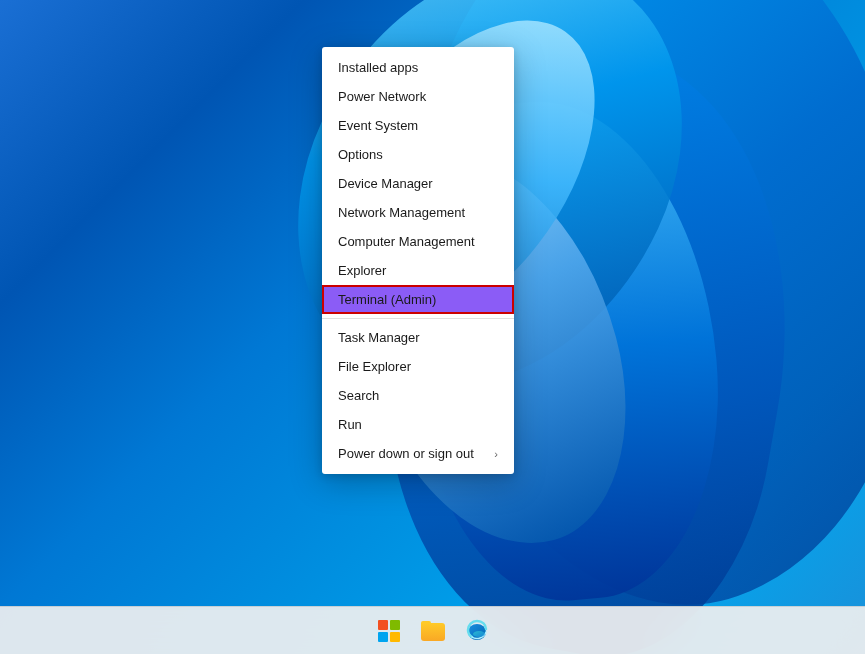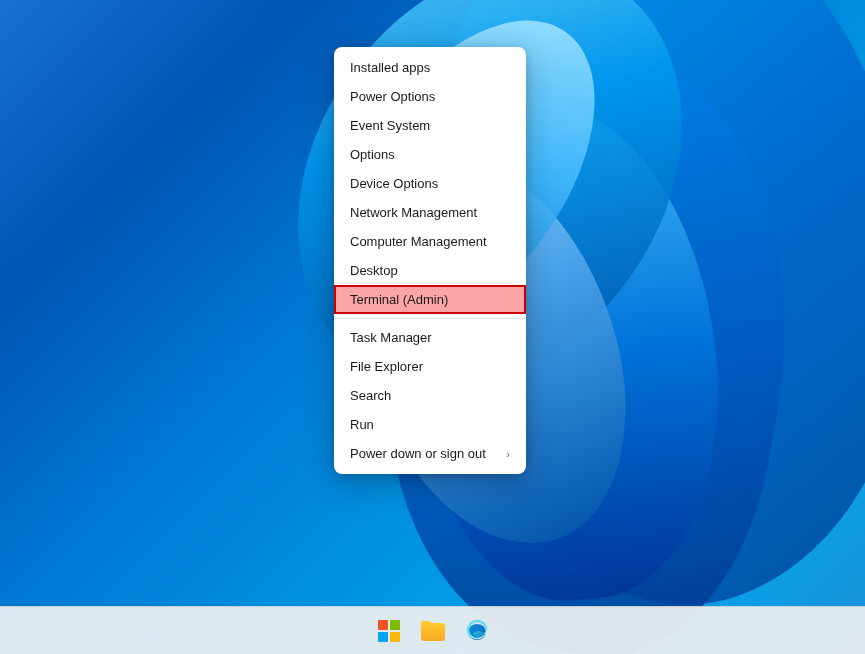--- a/index.html
+++ b/index.html
@@ -119,10 +119,10 @@
     .context-menu {
       position: absolute;
       top: 47px;
-      left: 334px;
+      left: 322px;
       width: 192px;
       background: #ffffff;
-      border-radius: 8px;
+      border-radius: 3px;
       box-shadow: 0 8px 32px rgba(0,0,0,0.25), 0 2px 8px rgba(0,0,0,0.15);
       padding: 6px 0;
       z-index: 100;

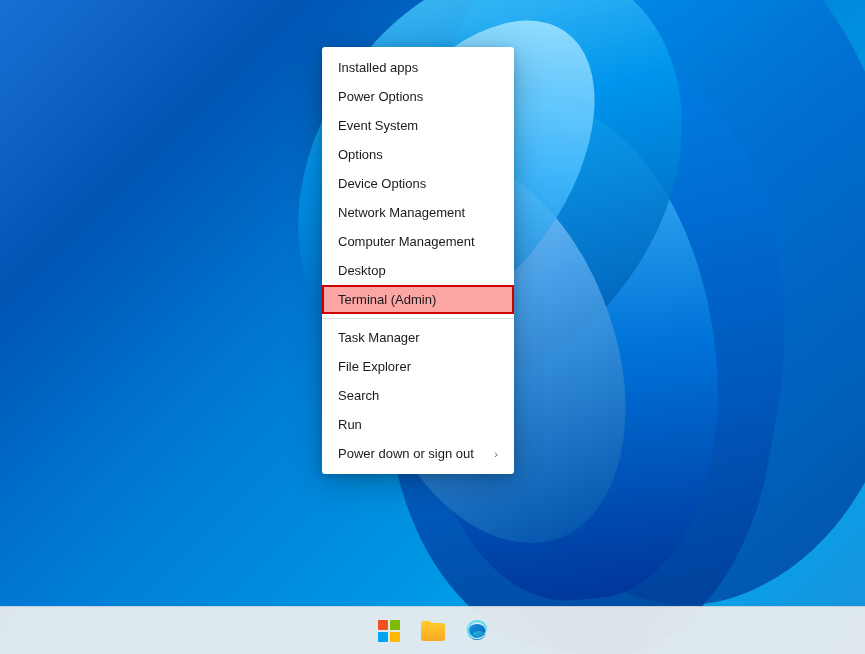--- a/index.html
+++ b/index.html
@@ -201,7 +201,7 @@
       <span>Installed apps</span>
     </div>
     <div class="menu-item">
-      <span>Power Options</span>
+      <span>Power Network</span>
     </div>
     <div class="menu-item">
       <span>Event System</span>

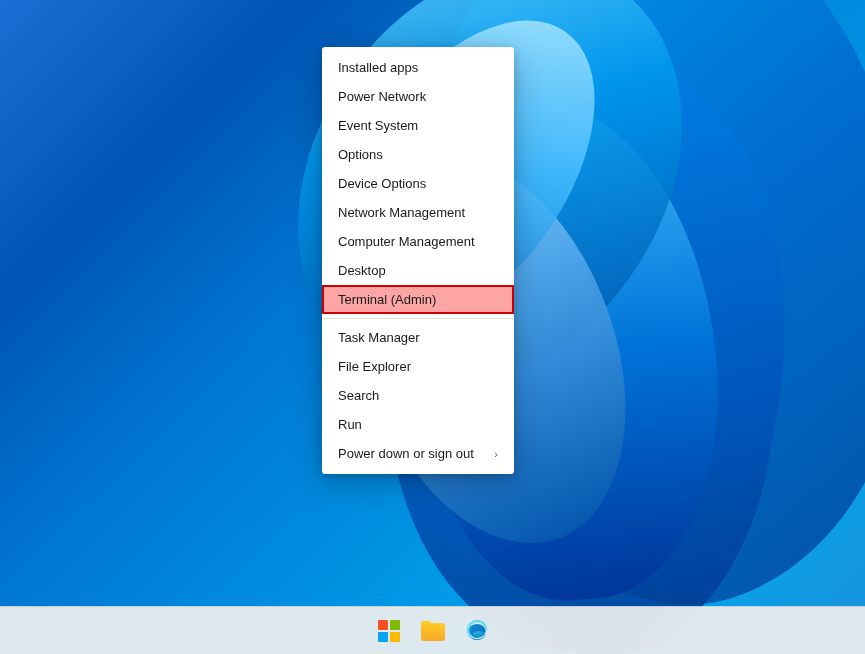--- a/index.html
+++ b/index.html
@@ -210,7 +210,7 @@
       <span>Options</span>
     </div>
     <div class="menu-item">
-      <span>Device Options</span>
+      <span>Device Manager</span>
     </div>
     <div class="menu-item">
       <span>Network Management</span>

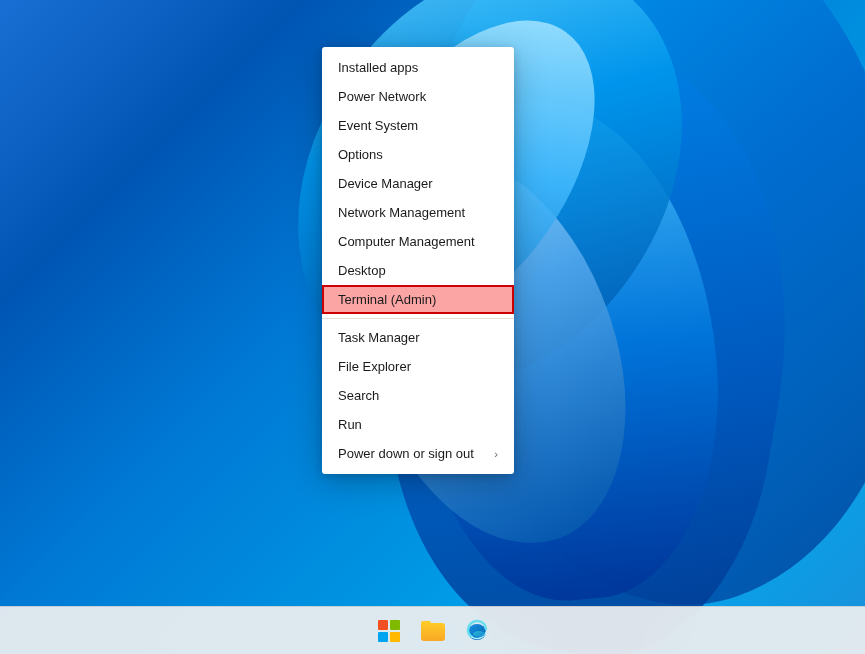--- a/index.html
+++ b/index.html
@@ -219,7 +219,7 @@
       <span>Computer Management</span>
     </div>
     <div class="menu-item">
-      <span>Desktop</span>
+      <span>Explorer</span>
     </div>
     <div class="menu-item highlighted">
       <span>Terminal (Admin)</span>

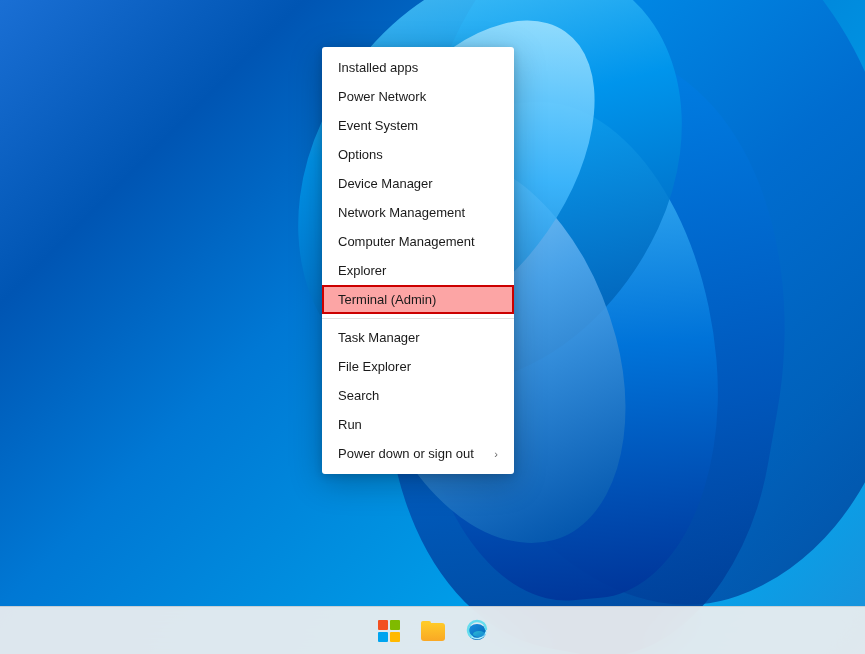--- a/index.html
+++ b/index.html
@@ -143,7 +143,7 @@
     .menu-item.highlighted {
       outline: 2px solid #cc0000;
       outline-offset: -2px;
-      background: #fca5a5;
+      background: #8b5cf6;
     }
 
     .menu-separator {

